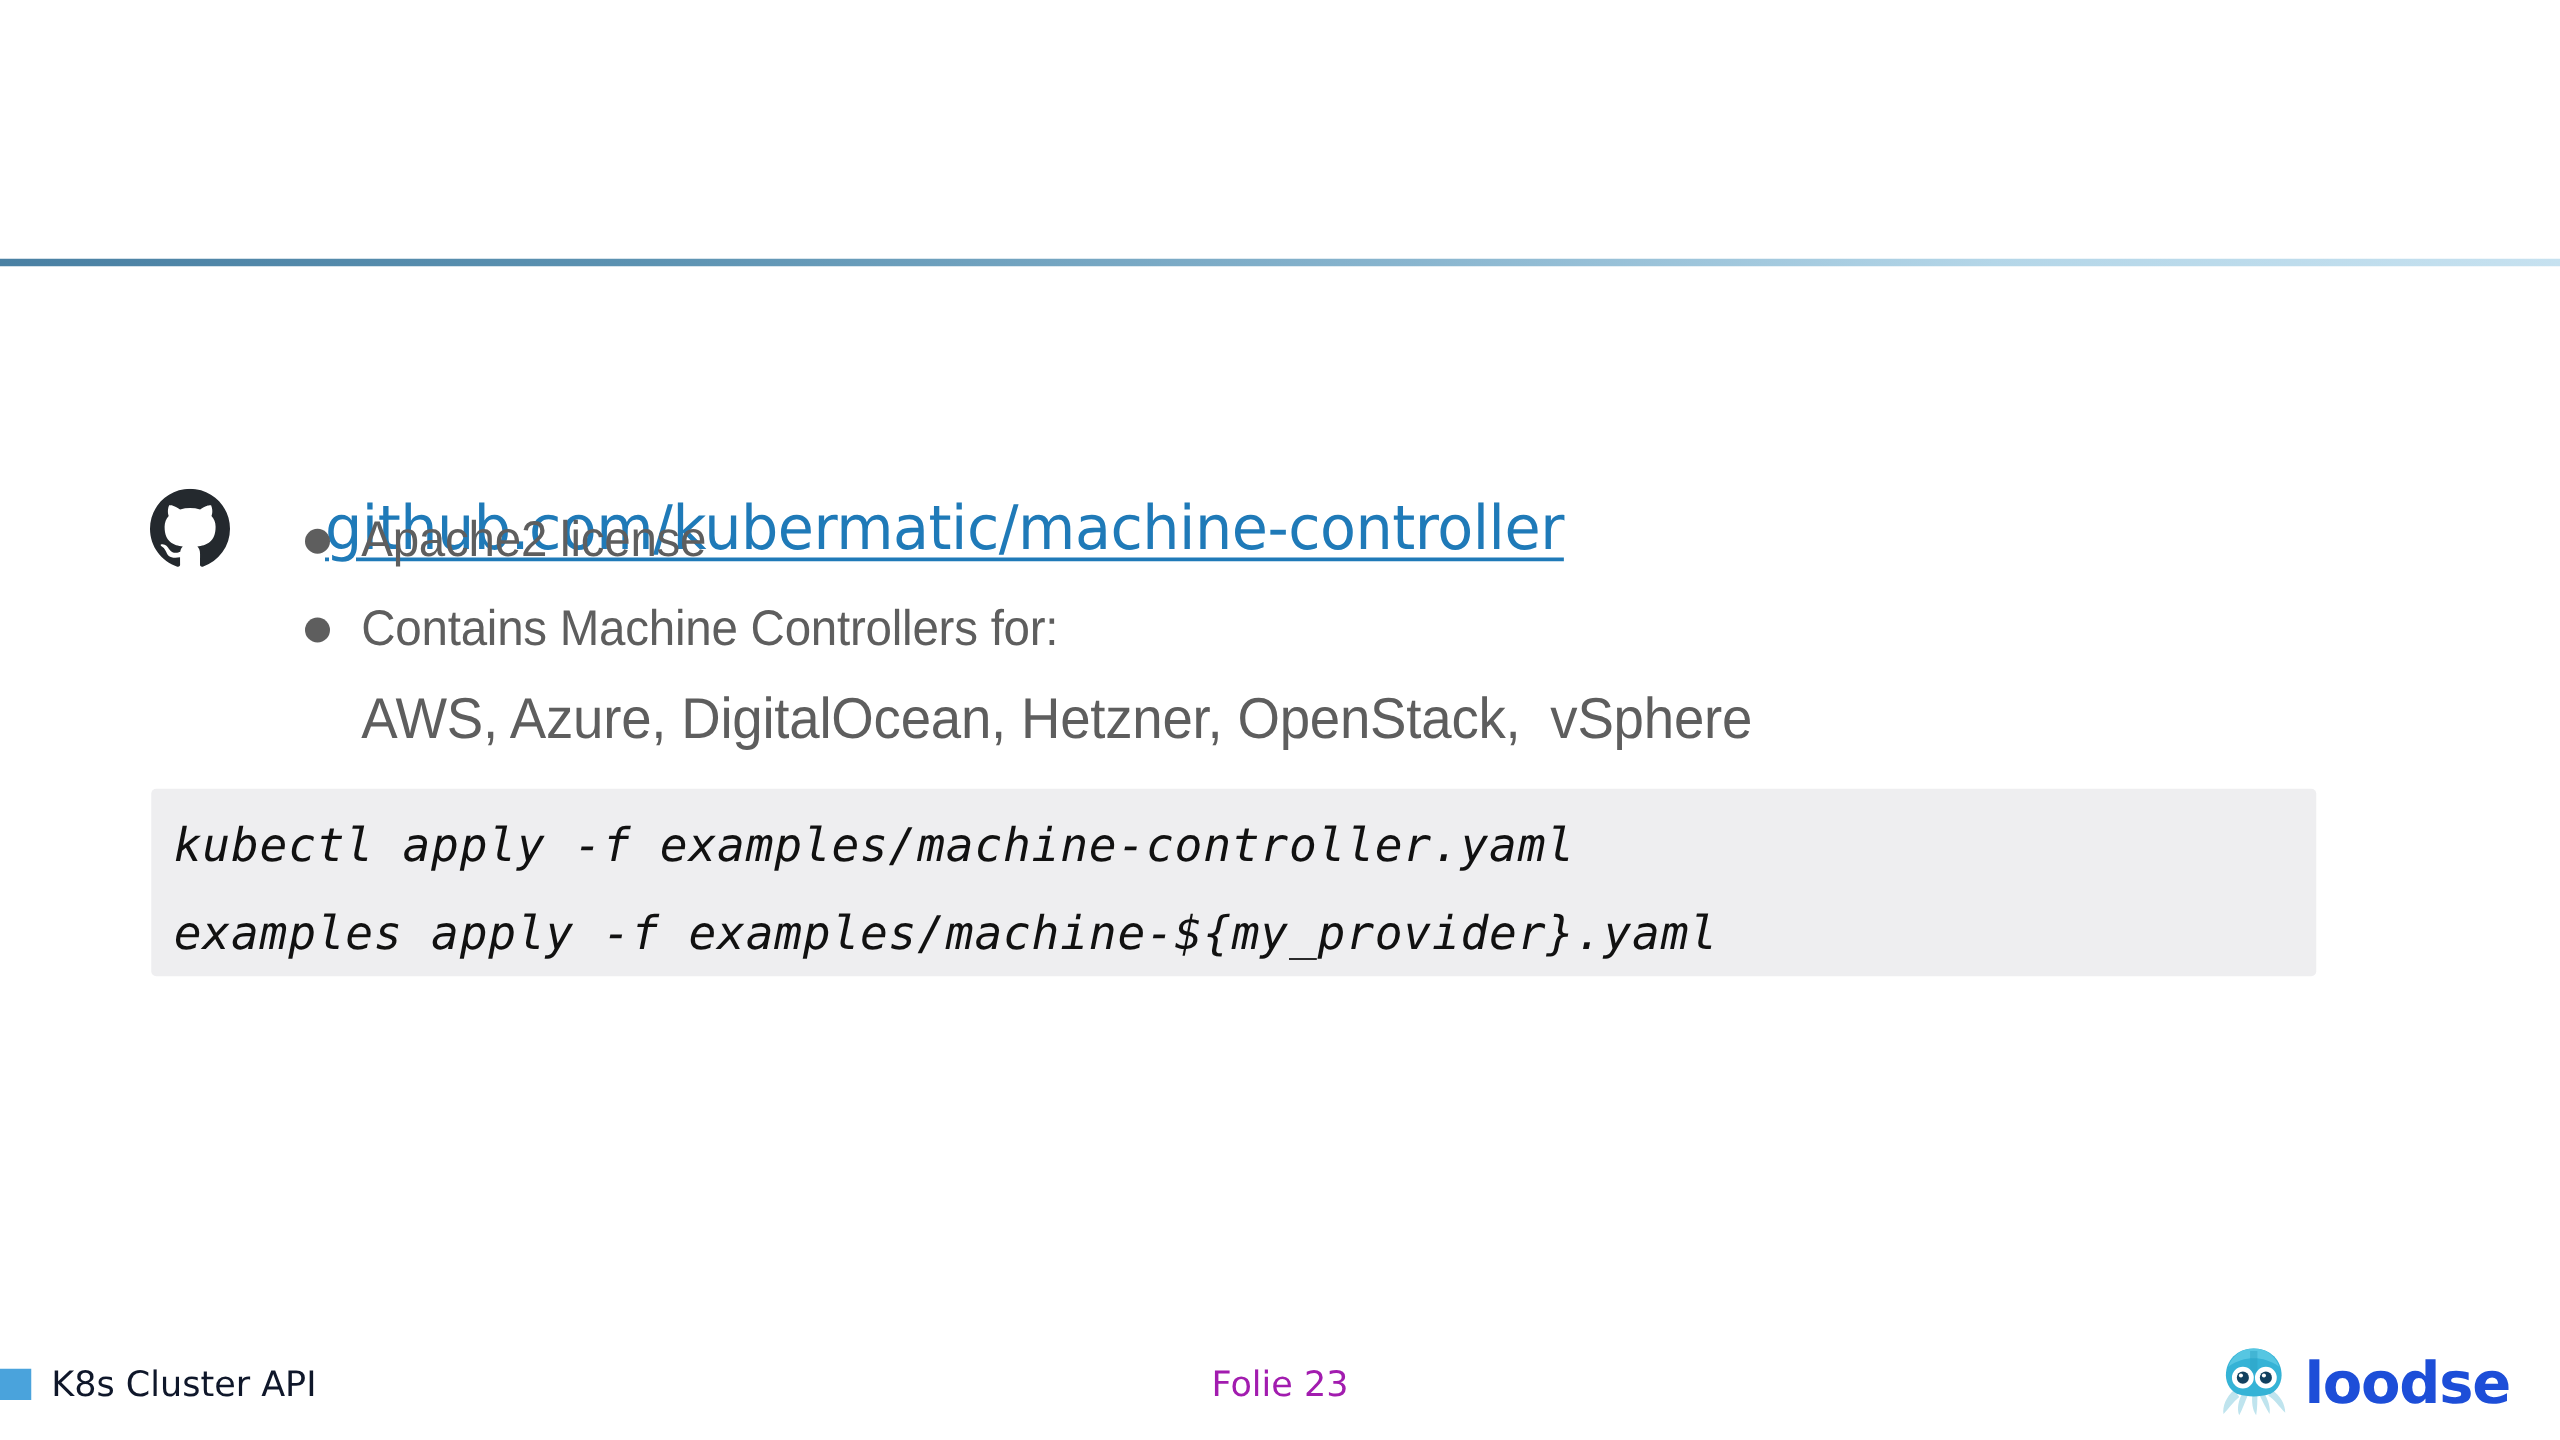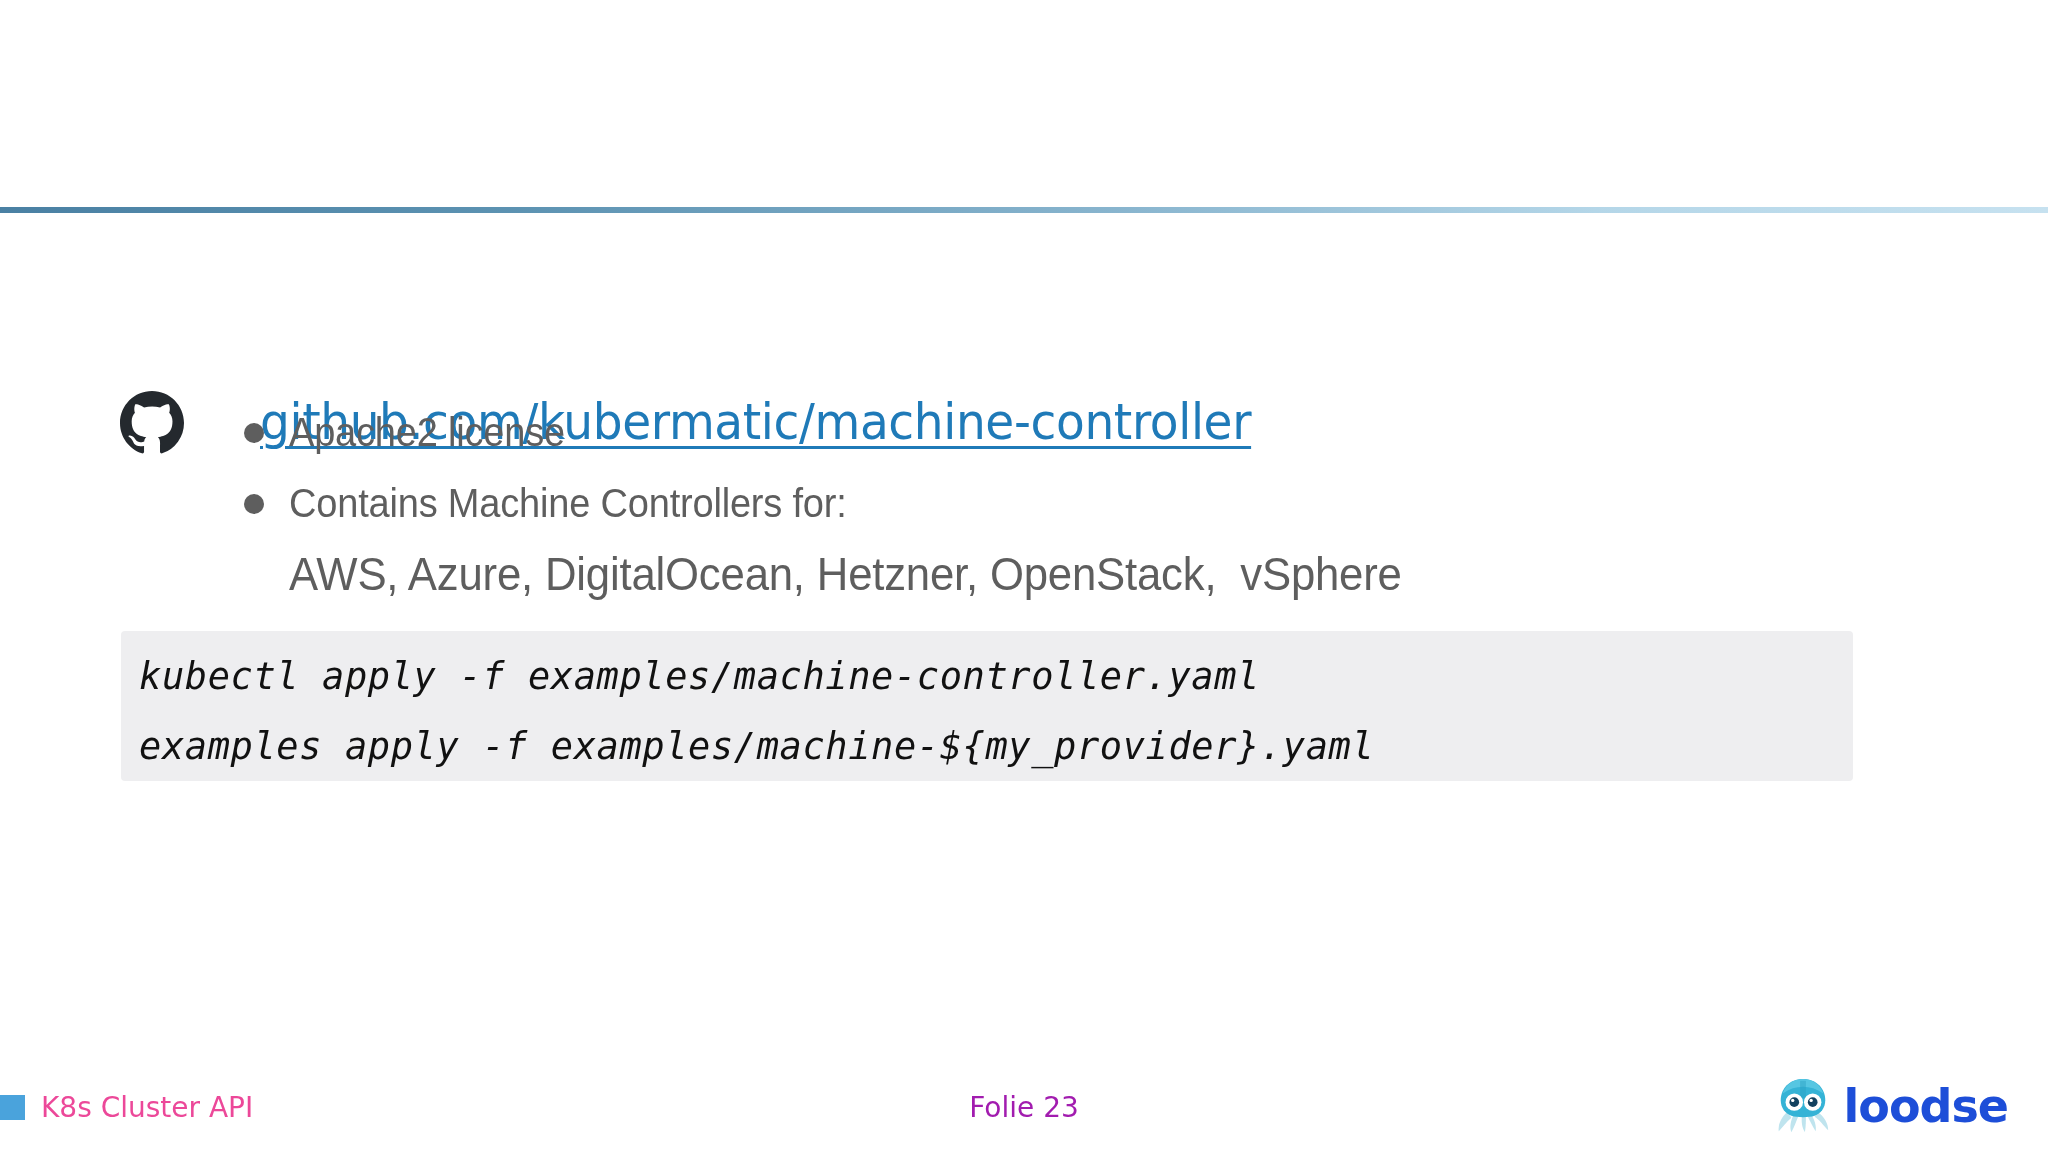--- a/index.html
+++ b/index.html
@@ -205,7 +205,7 @@
     position: absolute;
     left: 41px;
     top: 20px;
-    color: #ec4899;
+    color: #0f172a;
     font-family: "DejaVu Sans", sans-serif;
     font-weight: 400;
     font-size: 28px;

